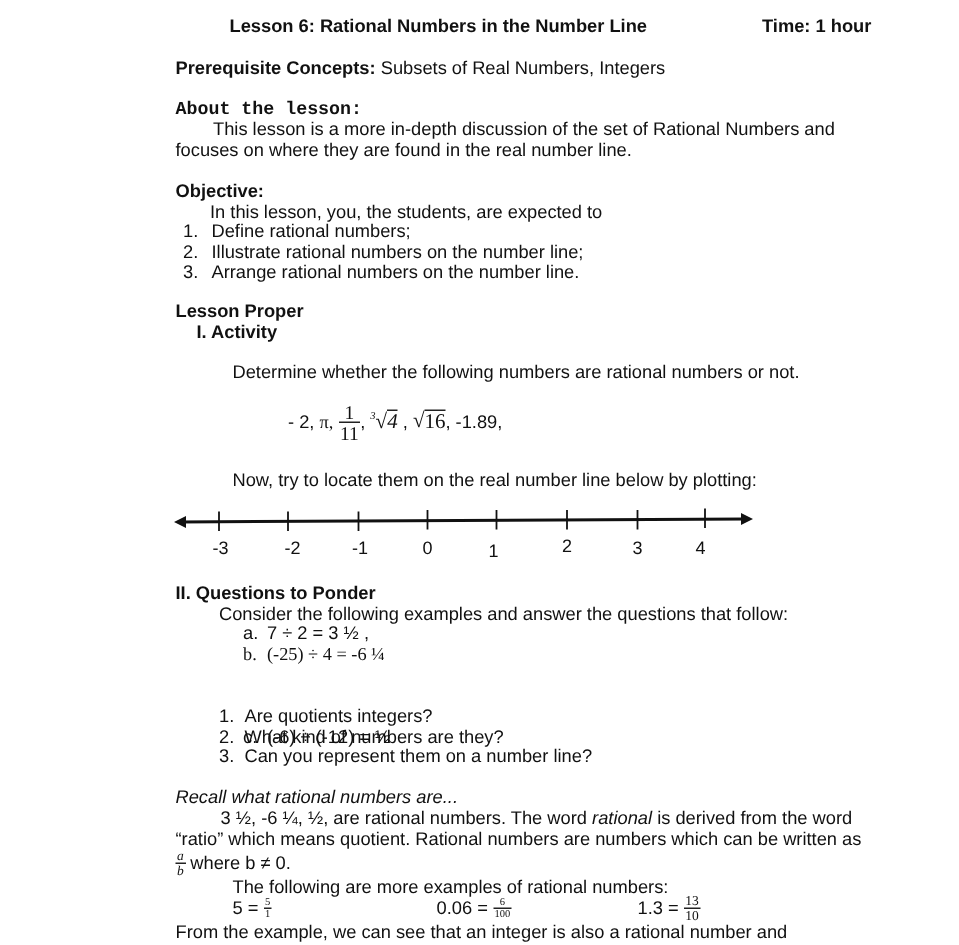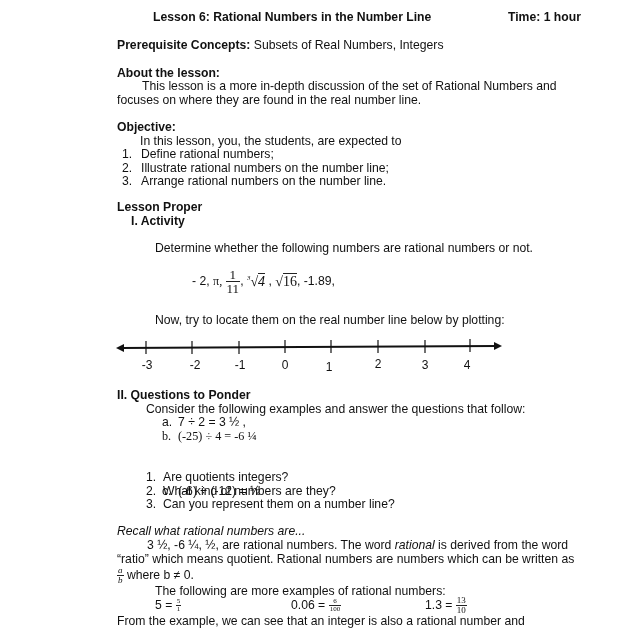--- a/index.html
+++ b/index.html
@@ -31,7 +31,7 @@
   <span class="b">Prerequisite Concepts:</span><span> Subsets of Real Numbers, Integers</span>
 </div>
 
-<div class="abs b" style="left:117px; top:66px;">About the lesson:</div>
+<div class="abs b" style="left:117px; top:66px;font-family:Liberation Mono, monospace;">About the lesson:</div>
 <div class="abs" style="left:142px; top:79px;">This lesson is a more in-depth discussion of the set of Rational Numbers and</div>
 <div class="abs" style="left:117px; top:93px;">focuses on where they are found in the real number line.</div>
 

